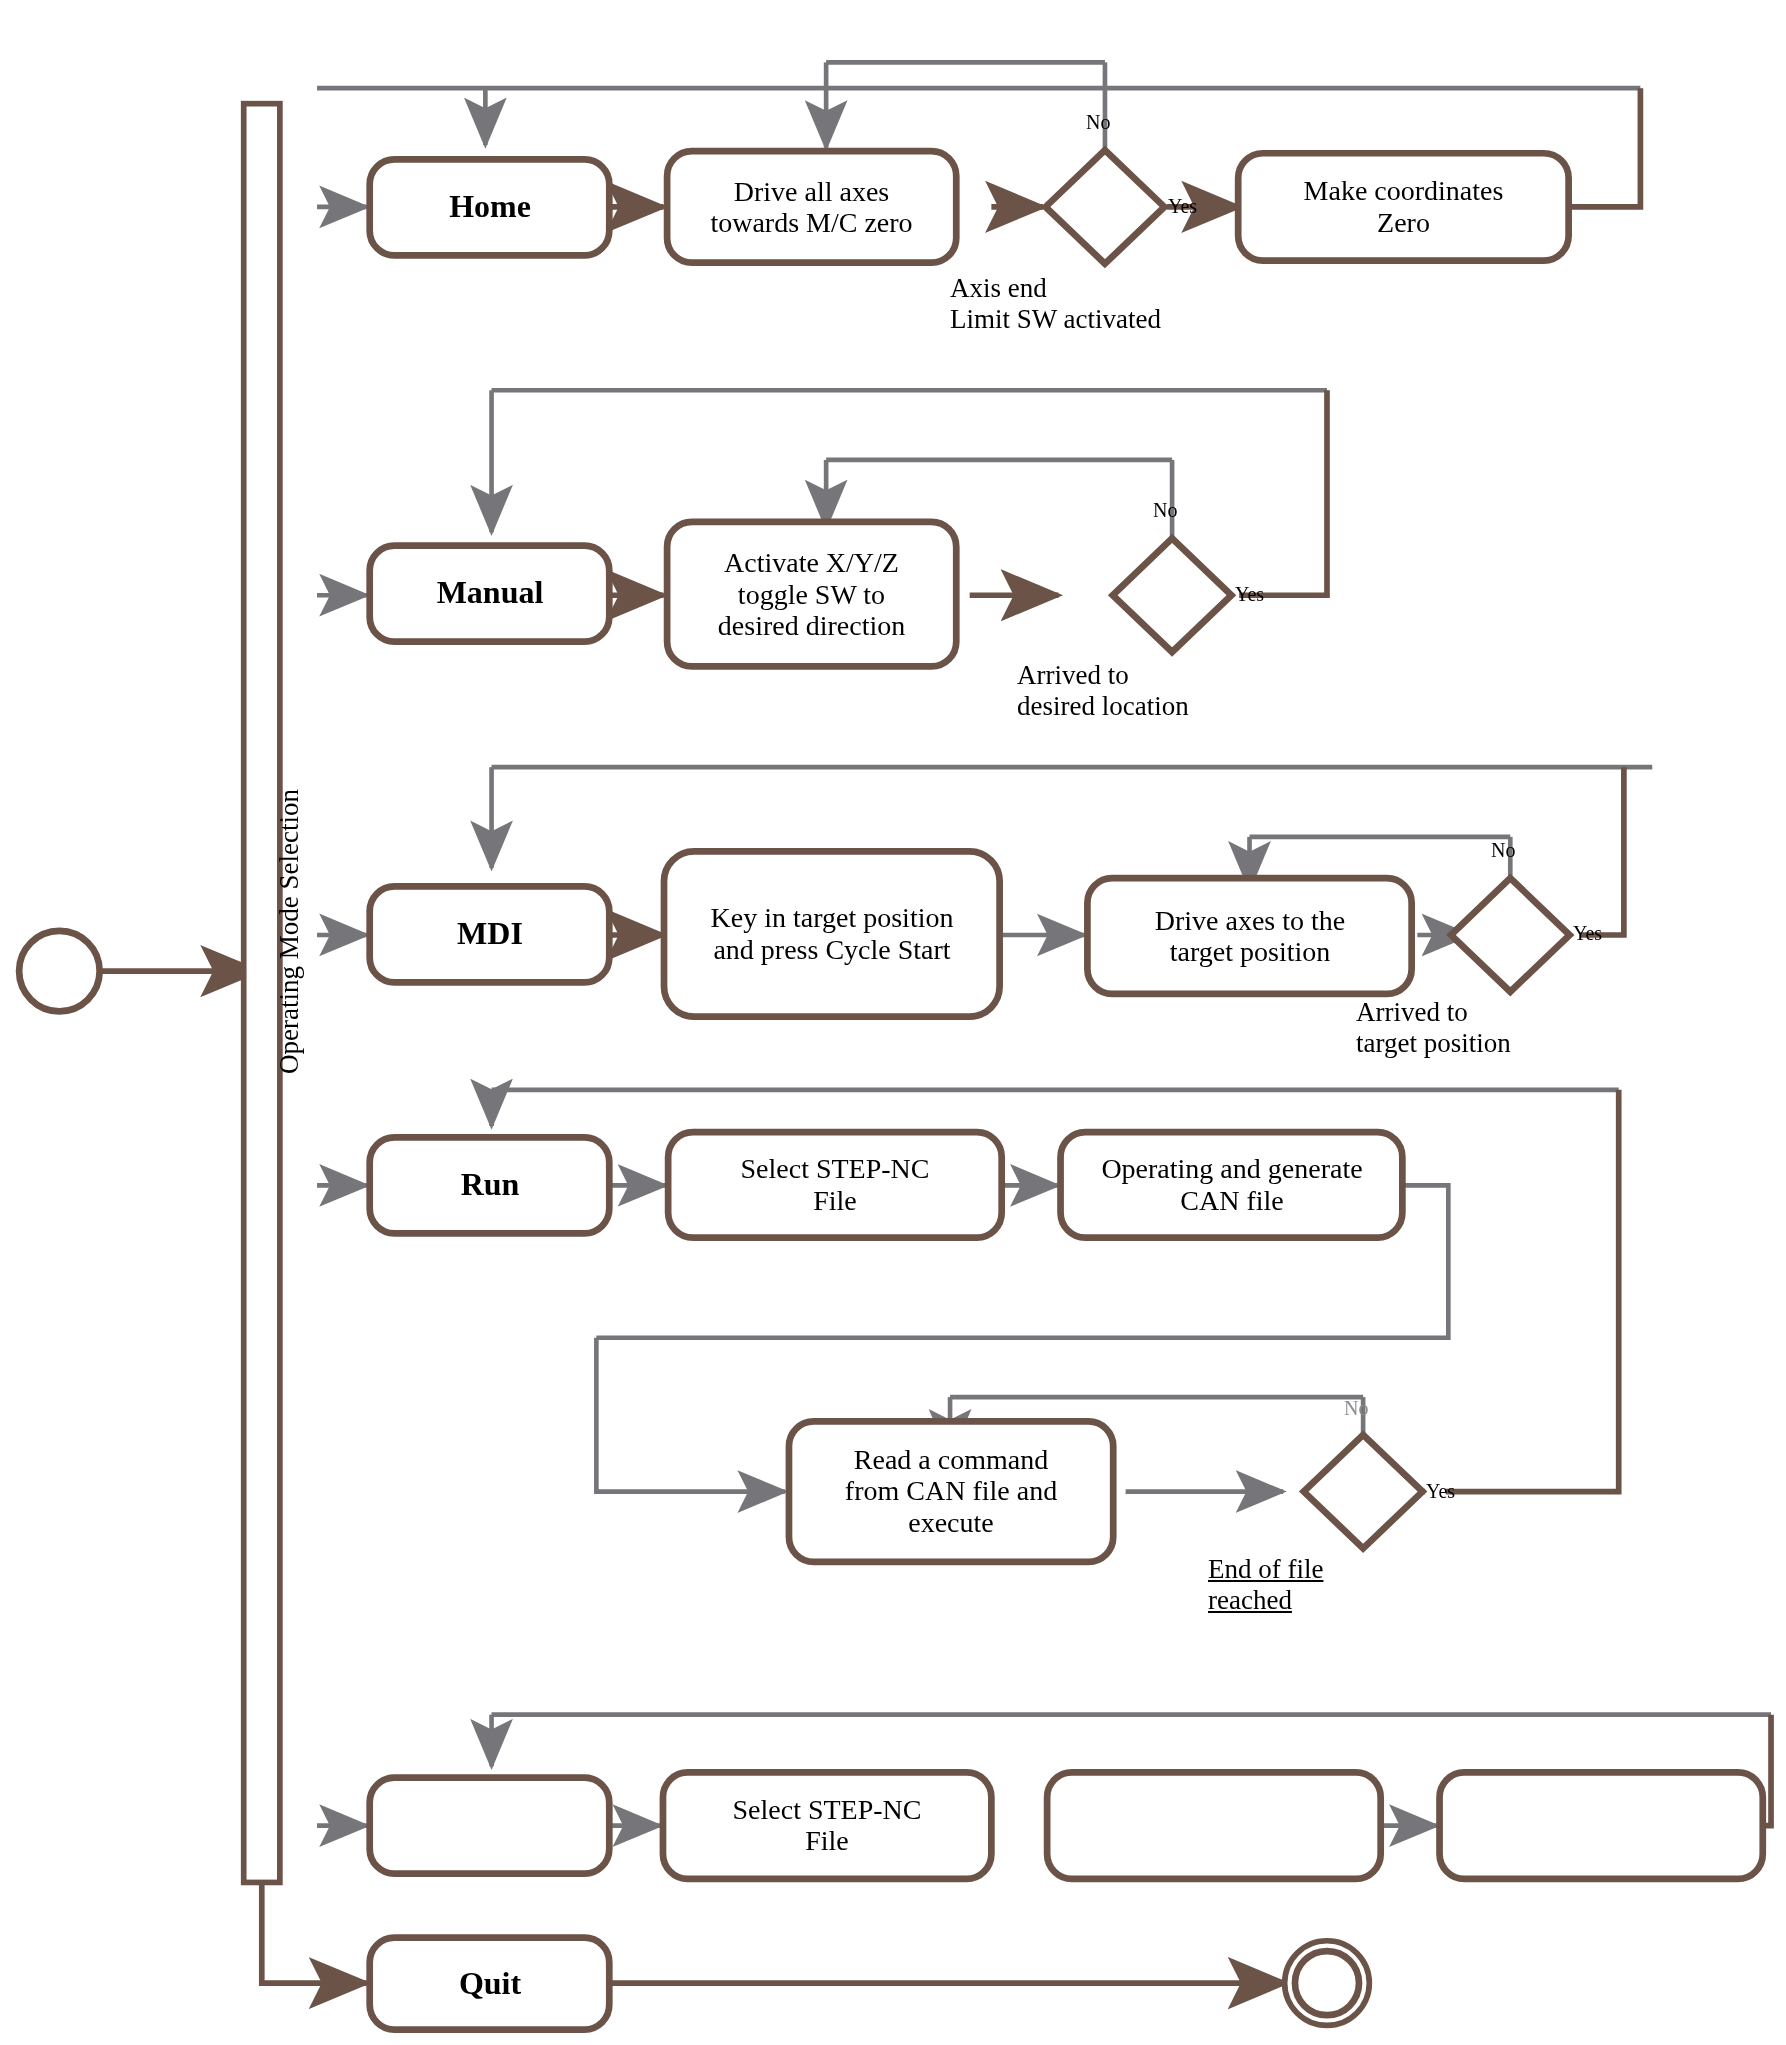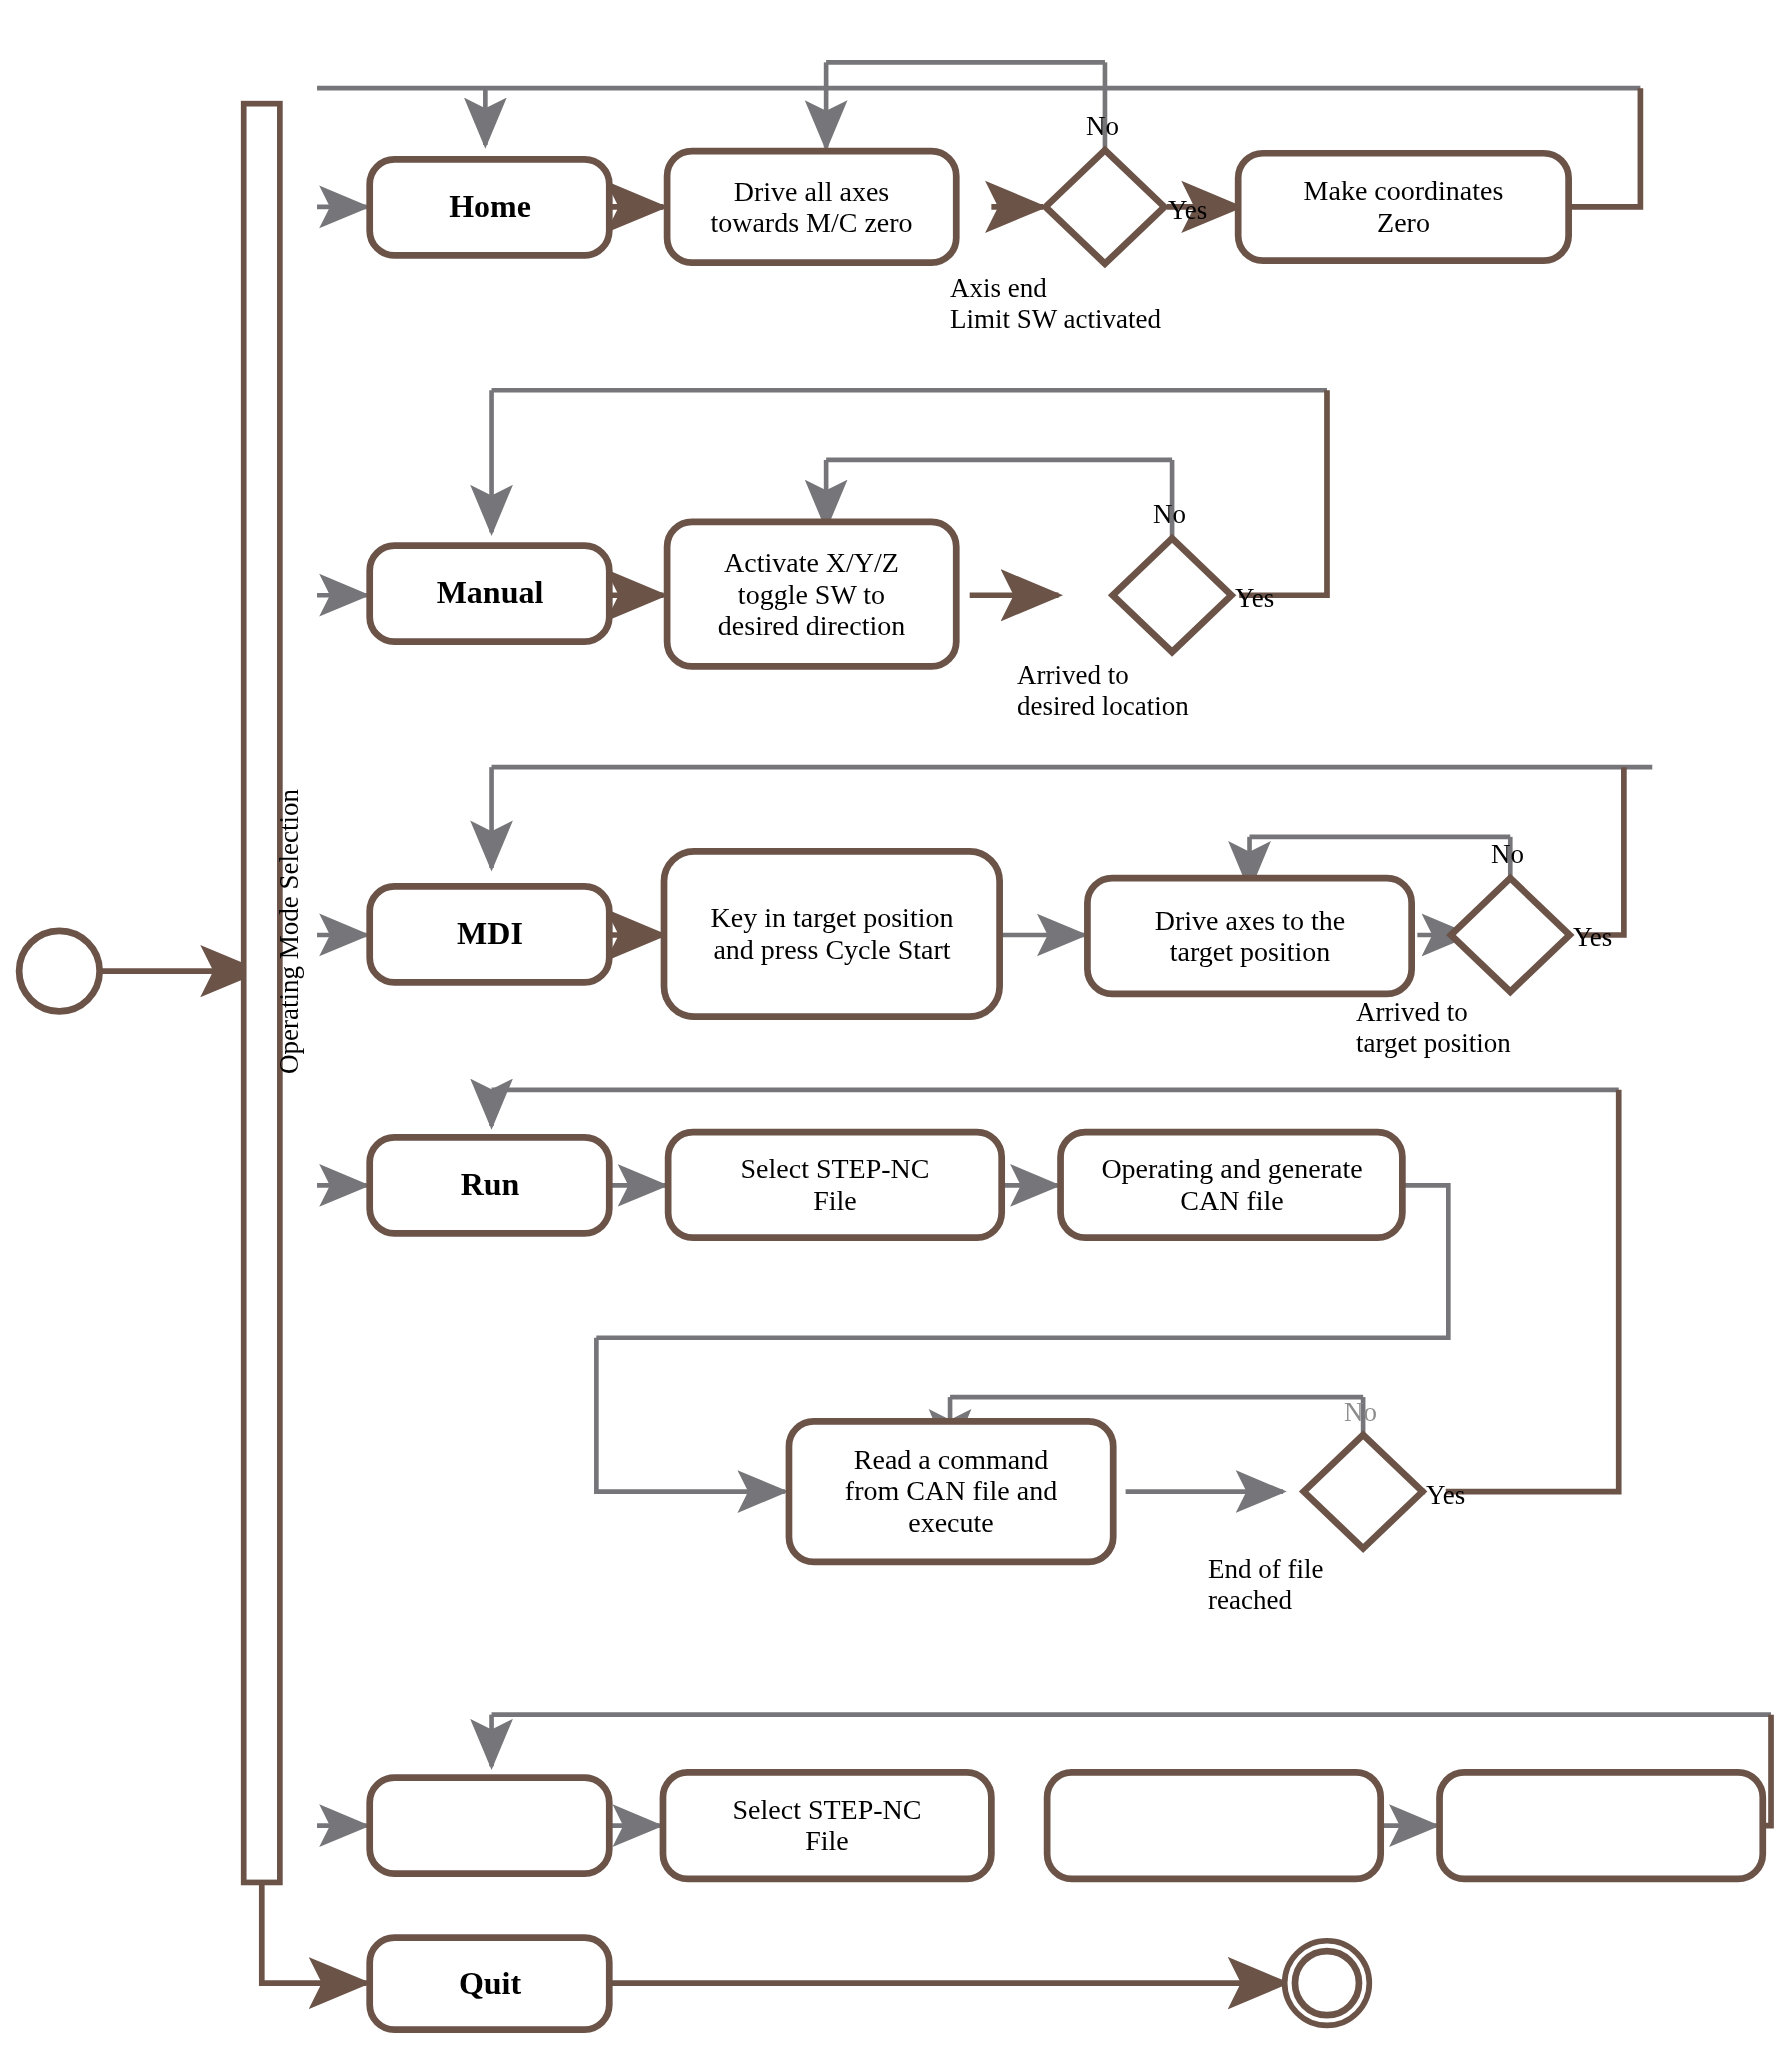--- a/index.html
+++ b/index.html
@@ -15,7 +15,7 @@
   .stepLabel{font-size:28px;}
   .edgeLabel{
     position:absolute;color:#000;font-family:"Liberation Serif", serif;
-    font-size:27px;white-space:nowrap;
+    font-size:20px;white-space:nowrap;
   }
   .condLabel{
     position:absolute;color:#000;font-family:"Liberation Serif", serif;

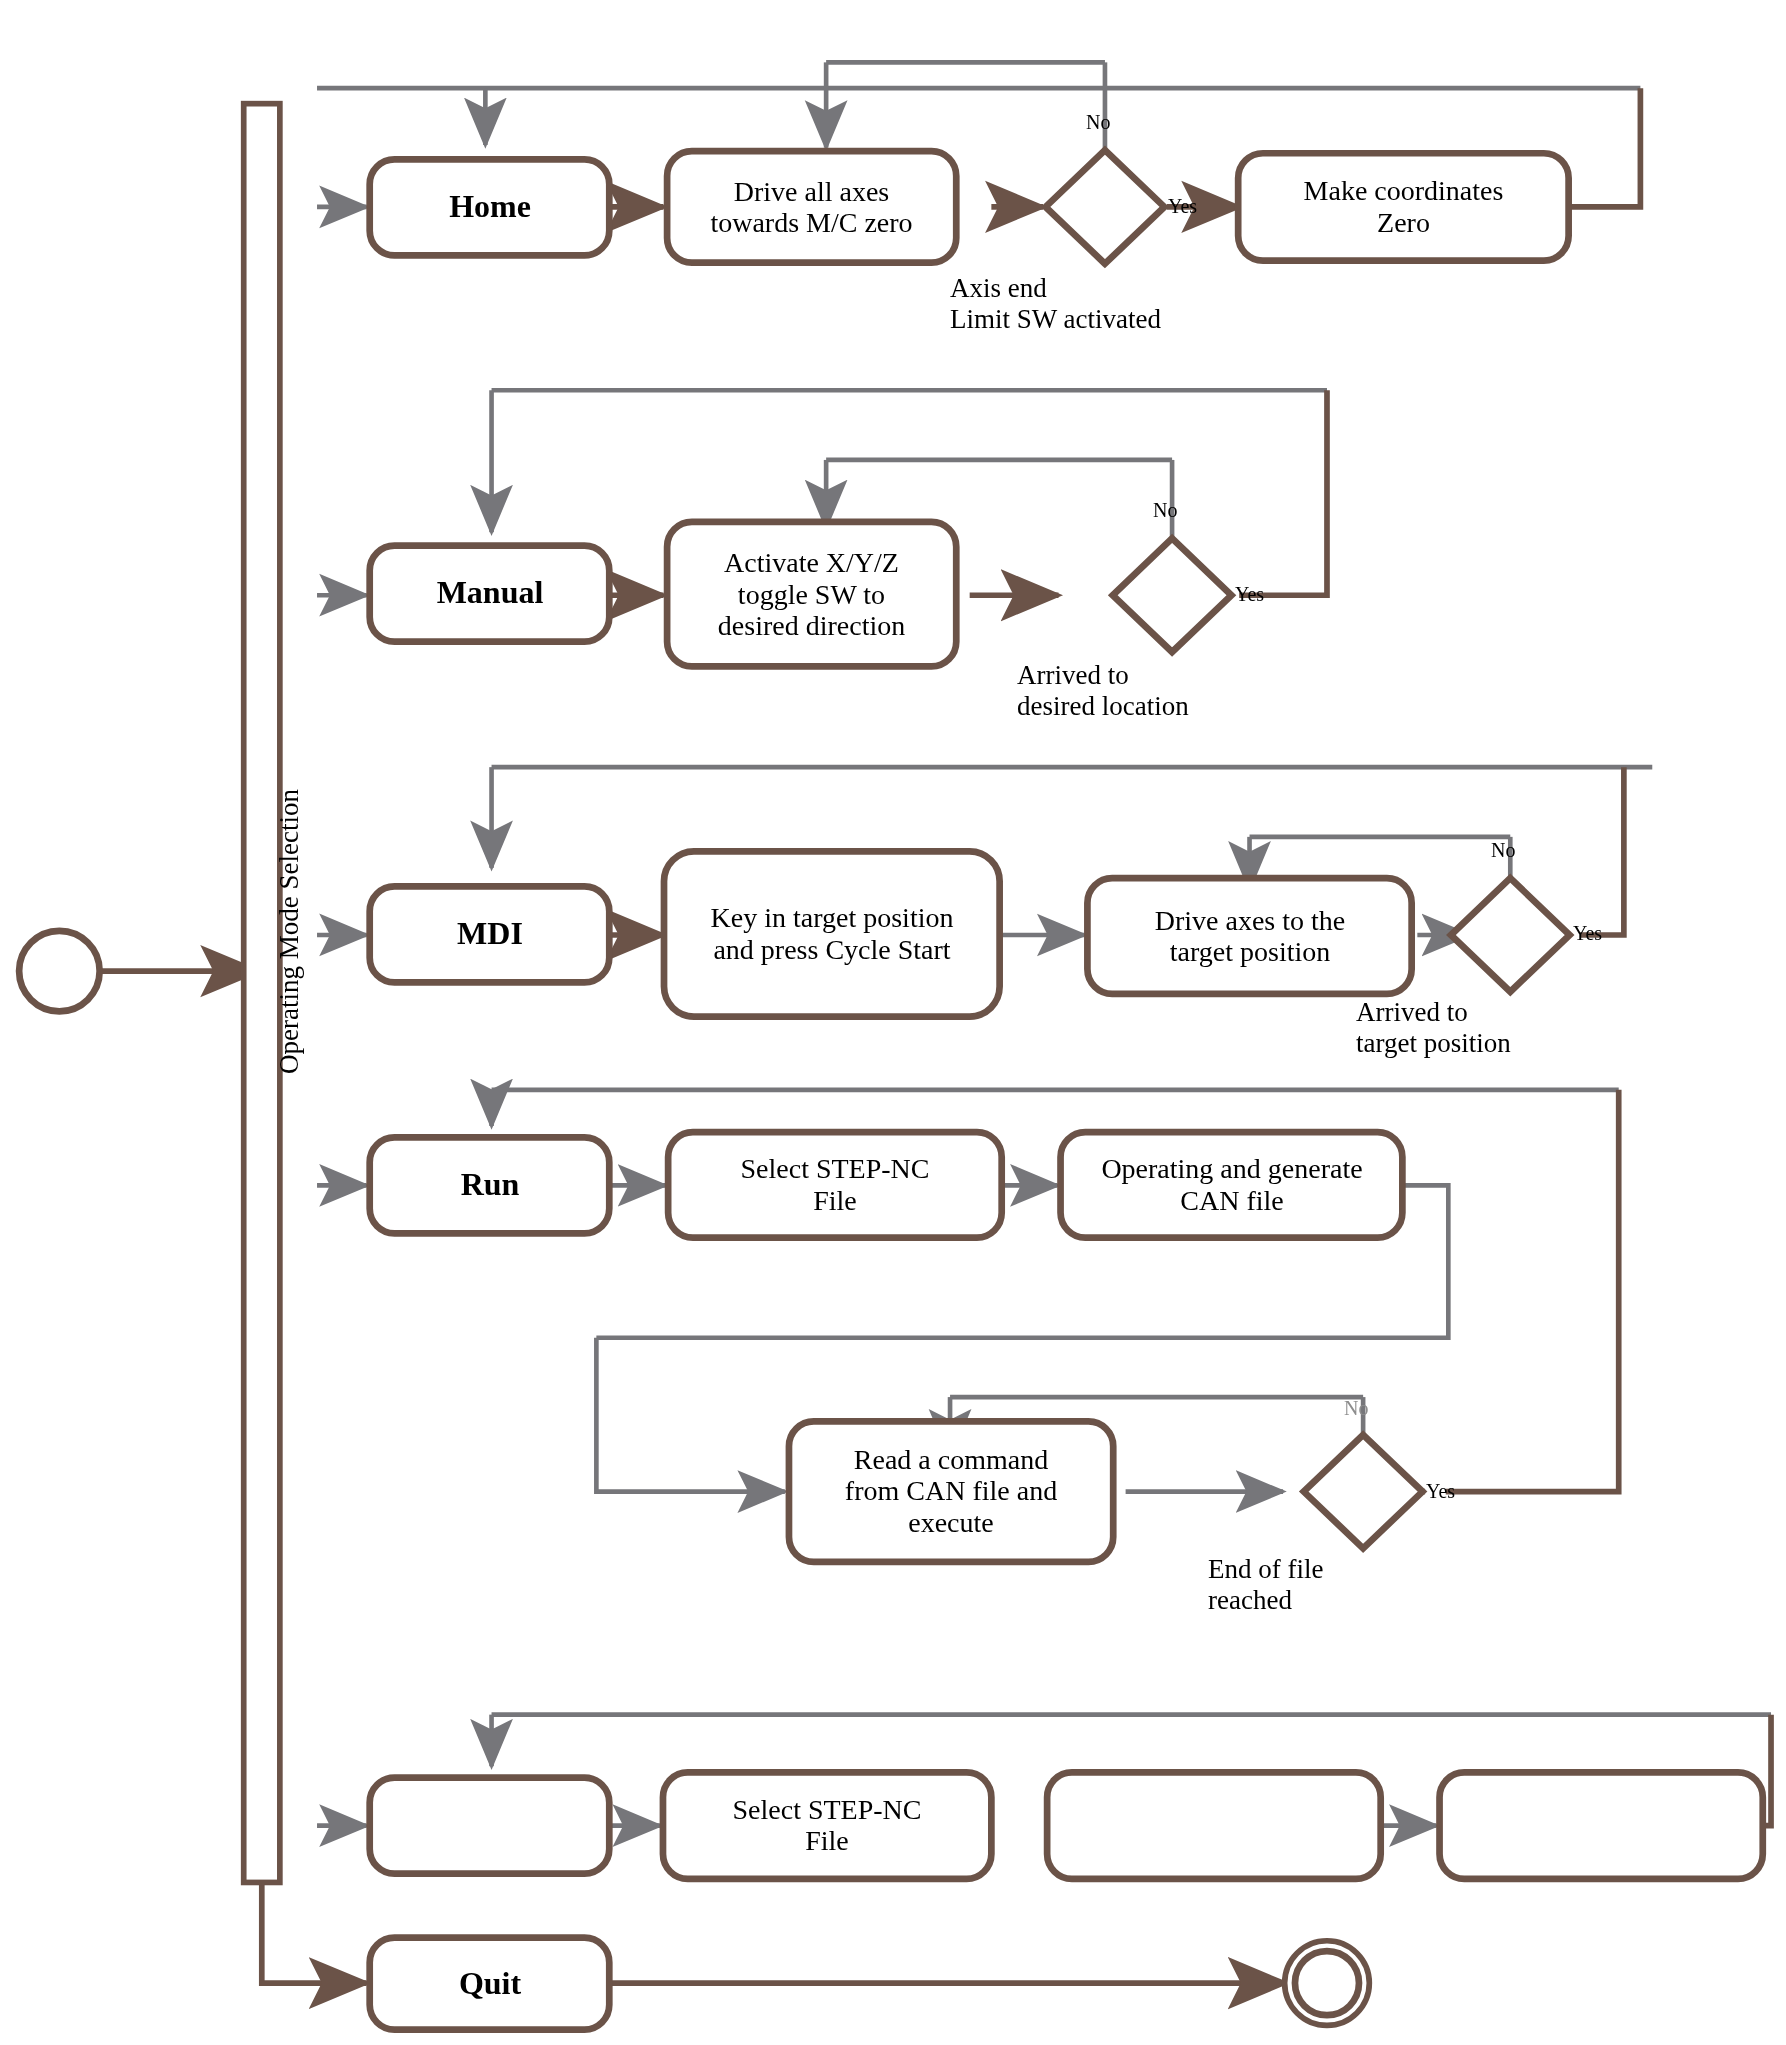--- a/index.html
+++ b/index.html
@@ -203,7 +203,7 @@
 desired location</div>
   <div class="condLabel" style="left:1356px;top:997px;width:310px;">Arrived to
 target position</div>
-  <div class="condLabel" style="left:1208px;top:1554px;width:310px;">End of file
+  <div class="condLabel" style="left:1208px;top:1554px;width:310px;text-decoration:underline;">End of file
 reached</div>
 
 </div>

